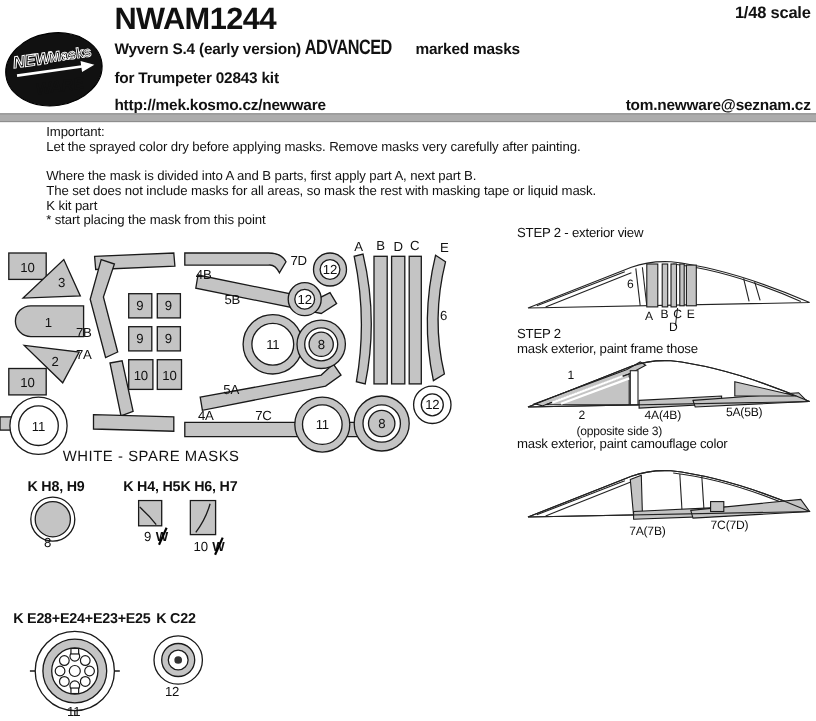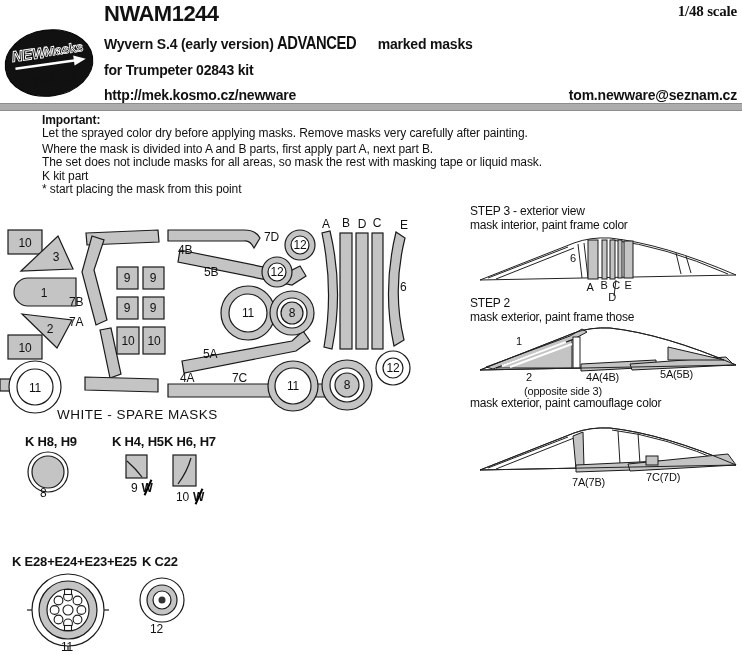--- a/index.html
+++ b/index.html
@@ -6,7 +6,7 @@
   .page{position:relative;width:742px;height:655px;background:#fff;overflow:hidden;
         font-family:"Liberation Sans",sans-serif;color:#111;letter-spacing:-0.2px;}
   .abs{position:absolute;}
-  .code{font-size:22px;font-weight:bold;letter-spacing:-0.5px;}
+  .code{font-size:28px;font-weight:bold;letter-spacing:-0.5px;}
   .scale{font-size:15px;font-weight:bold;font-family:Liberation Serif, serif;}
   .hl{font-size:14px;font-weight:bold;white-space:nowrap;}
   .adv{font-size:18px;font-weight:bold;display:inline-block;transform:scale(0.82,1.05);transform-origin:left bottom;letter-spacing:-0.5px;}

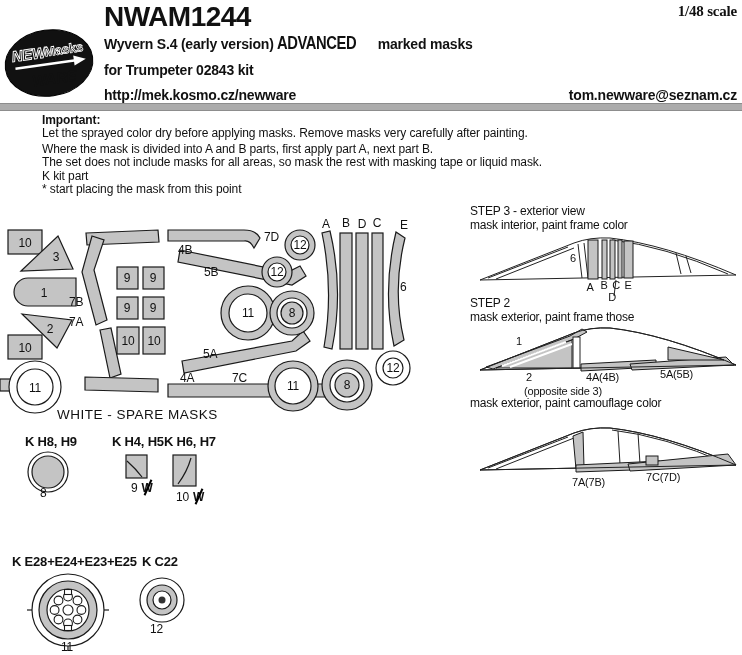--- a/index.html
+++ b/index.html
@@ -7,7 +7,7 @@
         font-family:"Liberation Sans",sans-serif;color:#111;letter-spacing:-0.2px;}
   .abs{position:absolute;}
   .code{font-size:28px;font-weight:bold;letter-spacing:-0.5px;}
-  .scale{font-size:15px;font-weight:bold;font-family:Liberation Serif, serif;}
+  .scale{font-size:15px;font-weight:bold;}
   .hl{font-size:14px;font-weight:bold;white-space:nowrap;}
   .adv{font-size:18px;font-weight:bold;display:inline-block;transform:scale(0.82,1.05);transform-origin:left bottom;letter-spacing:-0.5px;}
   .divider{left:0;top:103px;width:742px;height:6px;background:#acacac;border-top:1px solid #8d8d8d;border-bottom:1px solid #8d8d8d;}

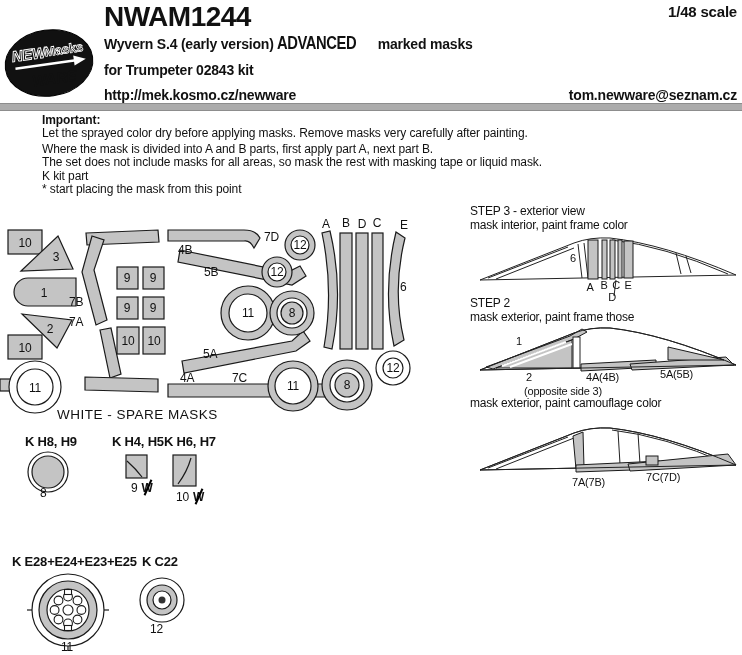--- a/index.html
+++ b/index.html
@@ -12,7 +12,7 @@
   .adv{font-size:18px;font-weight:bold;display:inline-block;transform:scale(0.82,1.05);transform-origin:left bottom;letter-spacing:-0.5px;}
   .divider{left:0;top:103px;width:742px;height:6px;background:#acacac;border-top:1px solid #8d8d8d;border-bottom:1px solid #8d8d8d;}
   .instr{font-size:12px;line-height:13.4px;letter-spacing:-0.1px;white-space:nowrap;}
-  .instr .t{font-weight:bold;}
+  .instr .t{font-weight:normal;}
   .nowet{position:relative;display:inline-block;font-weight:bold;margin-left:4px;}
   .nowet::before{content:"";position:absolute;left:46%;top:-2px;bottom:-1px;border-left:2px solid #000;transform:rotate(24deg);}
   .klabel{font-size:13px;white-space:nowrap;font-weight:bold;}

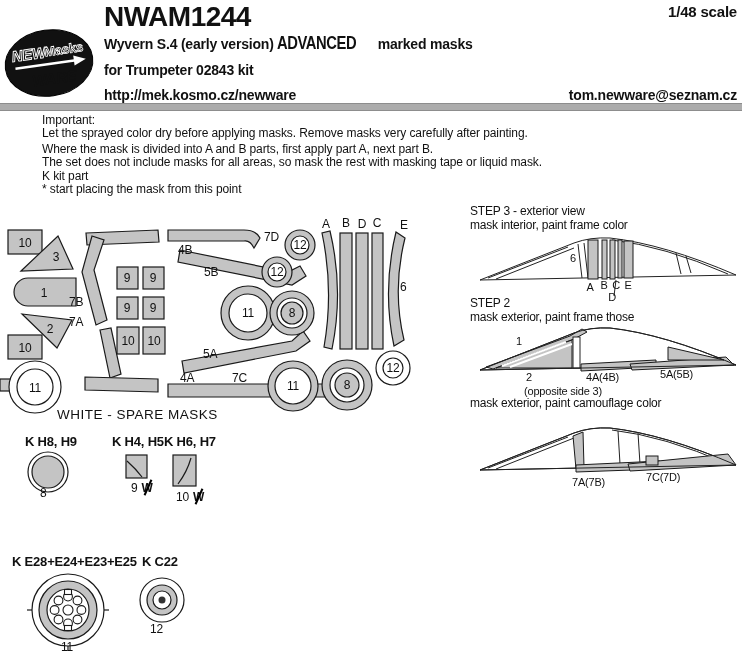--- a/index.html
+++ b/index.html
@@ -50,7 +50,7 @@
   <div class="abs instr" style="left:42px;top:114px">
     <div class="t">Important:</div>
     <div>Let the sprayed color dry before applying masks. Remove masks very carefully after painting.</div>
-    <div style="margin-top:2px">Where the mask is divided into A and B parts, first apply part A, next part B.</div>
+    <div style="margin-top:13px">Where the mask is divided into A and B parts, first apply part A, next part B.</div>
     <div>The set does not include masks for all areas, so mask the rest with masking tape or liquid mask.</div>
     <div>K kit part</div>
     <div>* start placing the mask from this point</div>

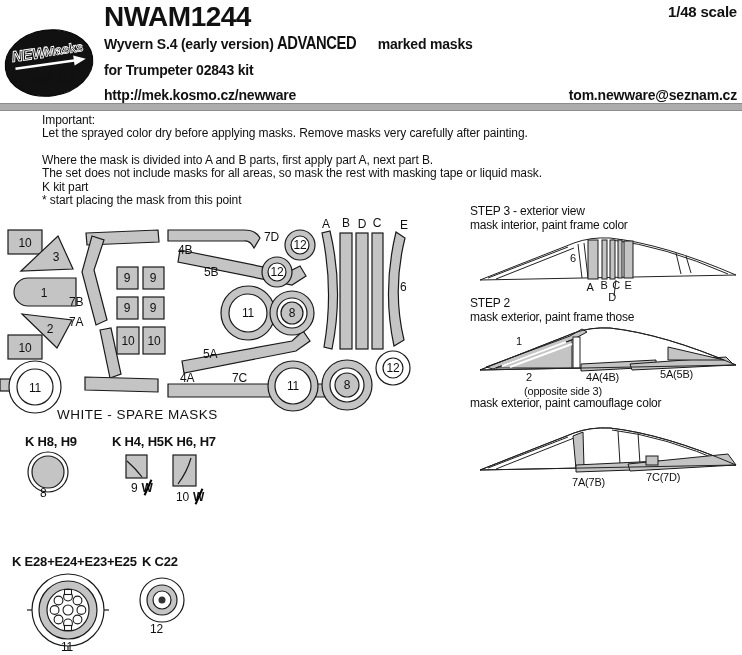--- a/index.html
+++ b/index.html
@@ -145,7 +145,7 @@
   </svg>
 
   <div class="abs steptitle" style="left:470px;top:205px">
-    <div>STEP 3 - exterior view</div>
+    <div>STEP 2 - exterior view</div>
     <div>mask interior, paint frame color</div>
   </div>
   <svg class="abs" style="left:478px;top:234px" width="262" height="70" viewBox="0 0 262 70">

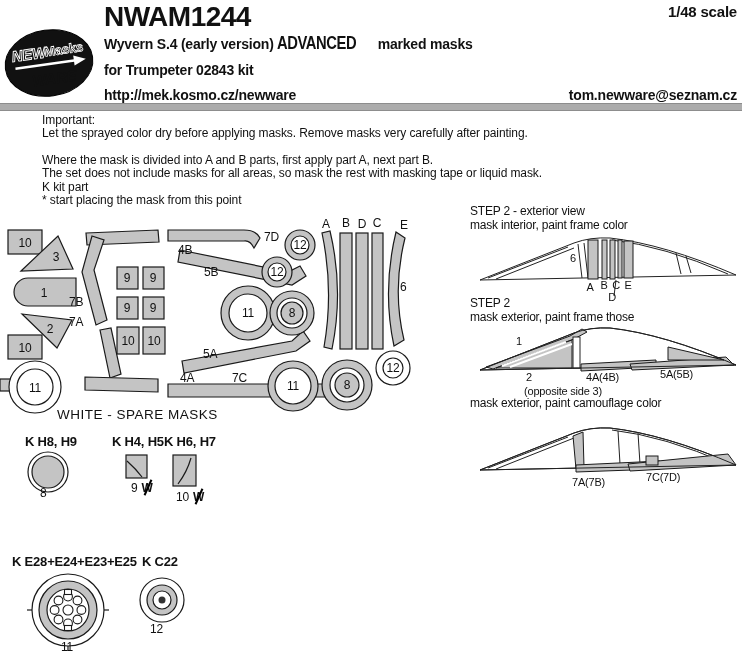--- a/index.html
+++ b/index.html
@@ -146,7 +146,6 @@
 
   <div class="abs steptitle" style="left:470px;top:205px">
     <div>STEP 2 - exterior view</div>
-    <div>mask interior, paint frame color</div>
   </div>
   <svg class="abs" style="left:478px;top:234px" width="262" height="70" viewBox="0 0 262 70">
     <path d="M2,46 L96,9 Q112,3 132,4 Q186,10 258,41 L2,46 Z" fill="#fff" stroke="#222" stroke-width="1"></path>

